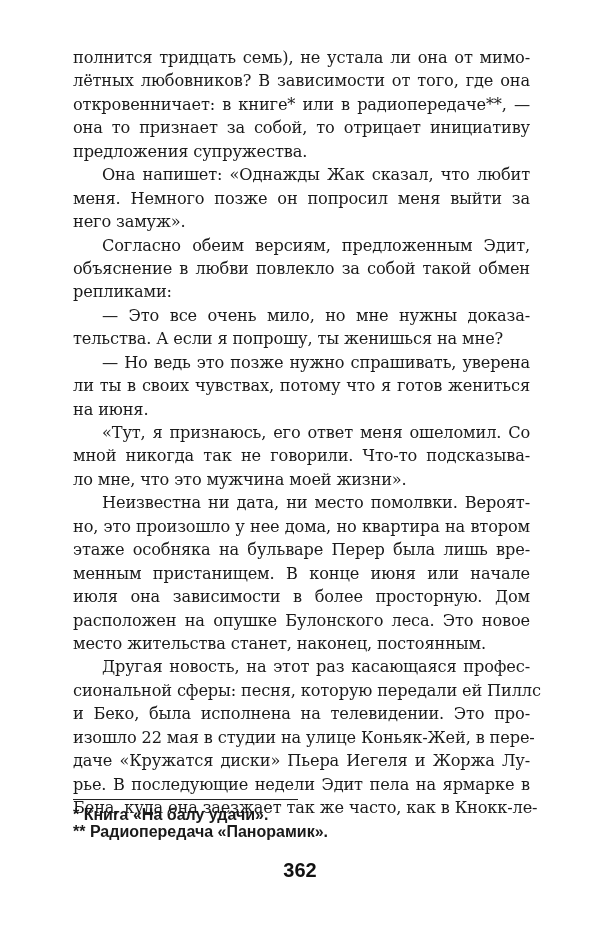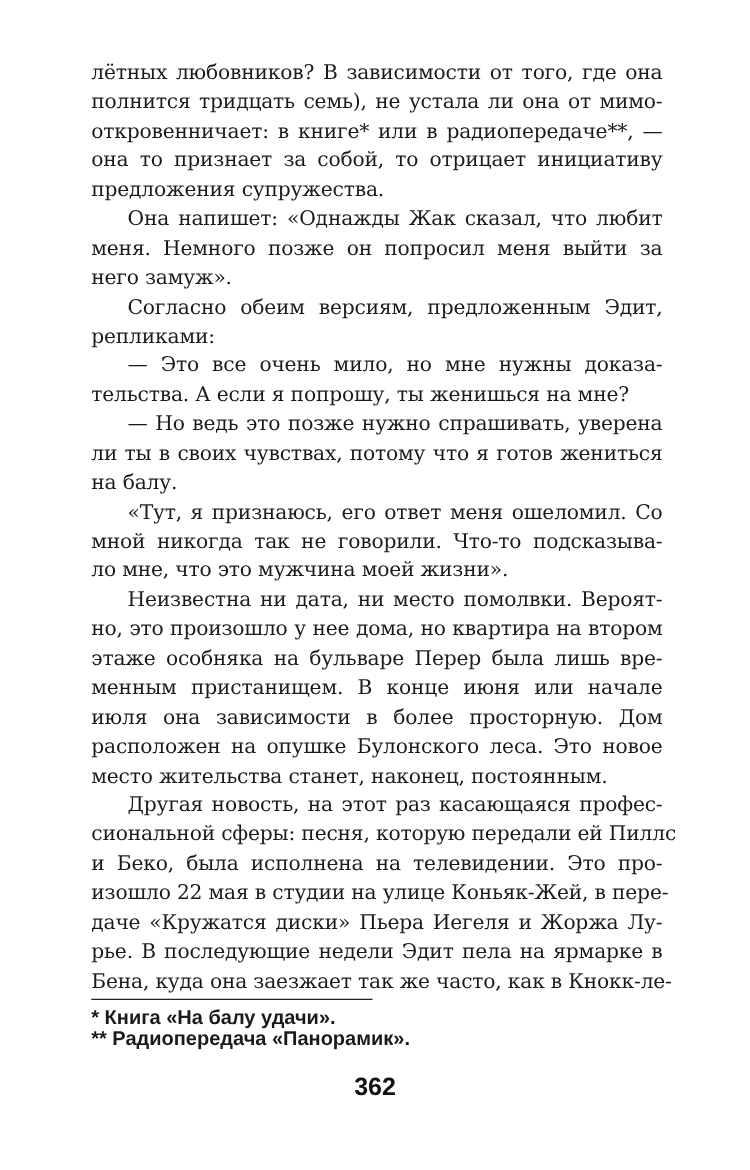--- a/index.html
+++ b/index.html
@@ -25,8 +25,8 @@
 <body>
 
 <div class="page" id="page-body">
+    <div class="line">полнится тридцать семь), не устала ли она от мимо-</div>
     <div class="line">лётных любовников? В зависимости от того, где она</div>
-    <div class="line">полнится тридцать семь), не устала ли она от мимо-</div>
     <div class="line">откровенничает: в книге* или в радиопередаче**, —</div>
     <div class="line">она то признает за собой, то отрицает инициативу</div>
     <div class="line last">предложения супружества.</div>

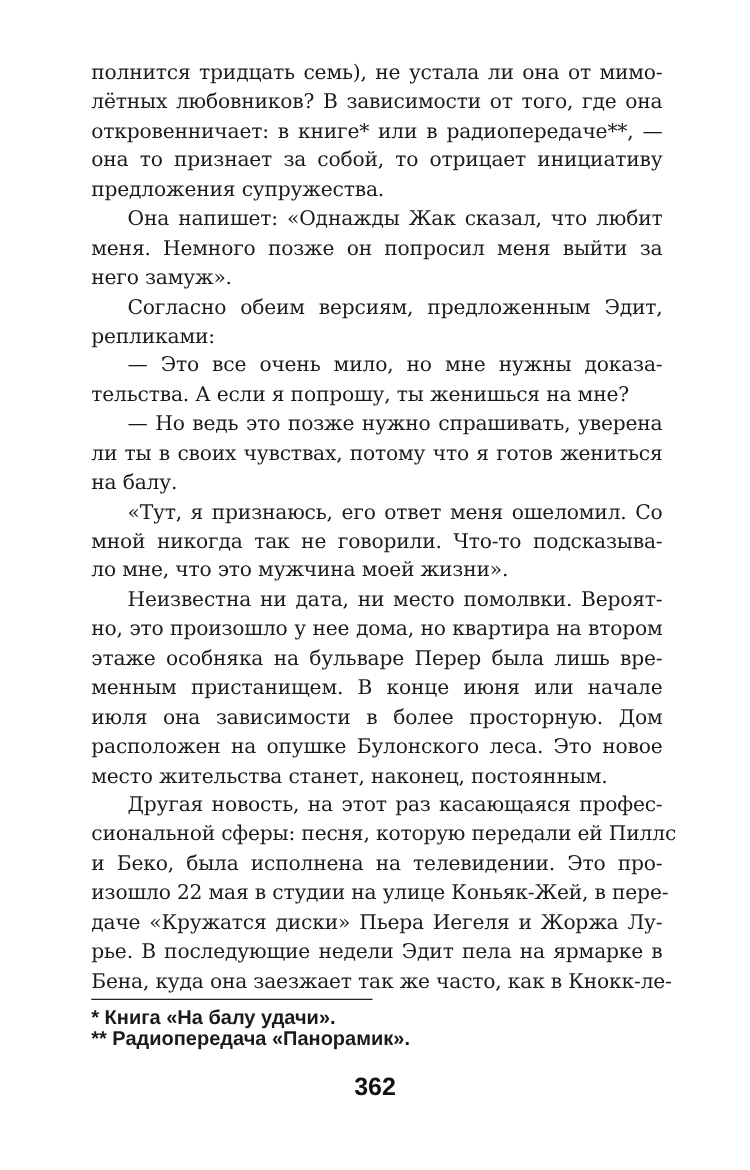--- a/index.html
+++ b/index.html
@@ -34,6 +34,7 @@
     <div class="line">меня. Немного позже он попросил меня выйти за</div>
     <div class="line last">него замуж».</div>
     <div class="line indent">Согласно обеим версиям, предложенным Эдит,</div>
+    <div class="line">объяснение в любви повлекло за собой такой обмен</div>
     <div class="line last">репликами:</div>
     <div class="line indent">— Это все очень мило, но мне нужны доказа-</div>
     <div class="line last">тельства. А если я попрошу, ты женишься на мне?</div>

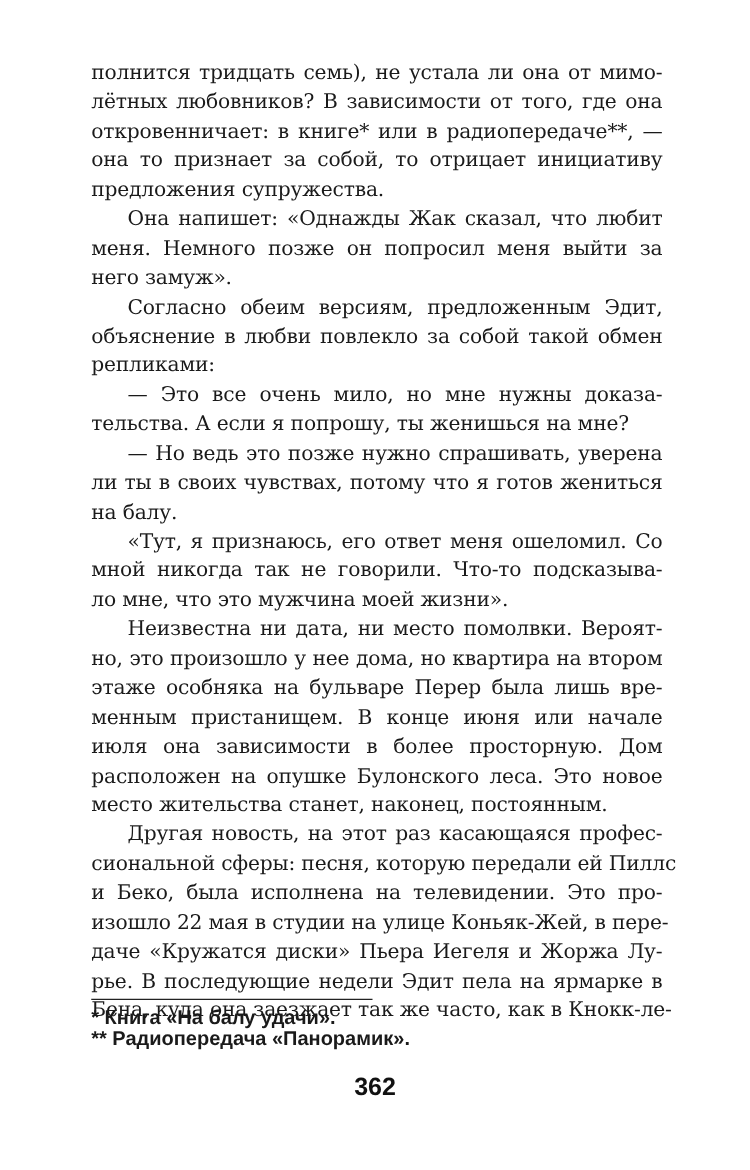--- a/index.html
+++ b/index.html
@@ -40,7 +40,7 @@
     <div class="line last">тельства. А если я попрошу, ты женишься на мне?</div>
     <div class="line indent">— Но ведь это позже нужно спрашивать, уверена</div>
     <div class="line">ли ты в своих чувствах, потому что я готов жениться</div>
-    <div class="line last">на балу.</div>
+    <div class="line last">на июня.</div>
     <div class="line indent">«Тут, я признаюсь, его ответ меня ошеломил. Со</div>
     <div class="line">мной никогда так не говорили. Что-то подсказыва-</div>
     <div class="line last">ло мне, что это мужчина моей жизни».</div>

